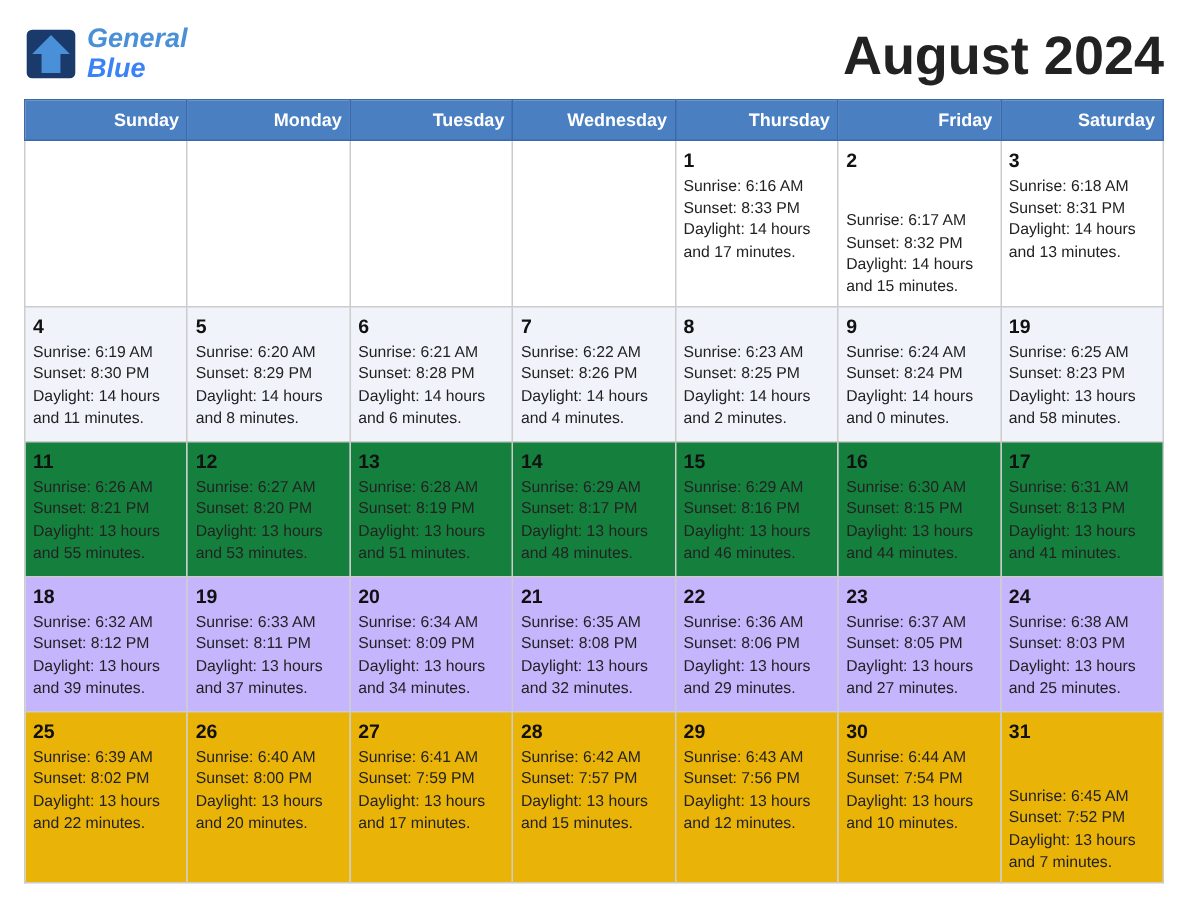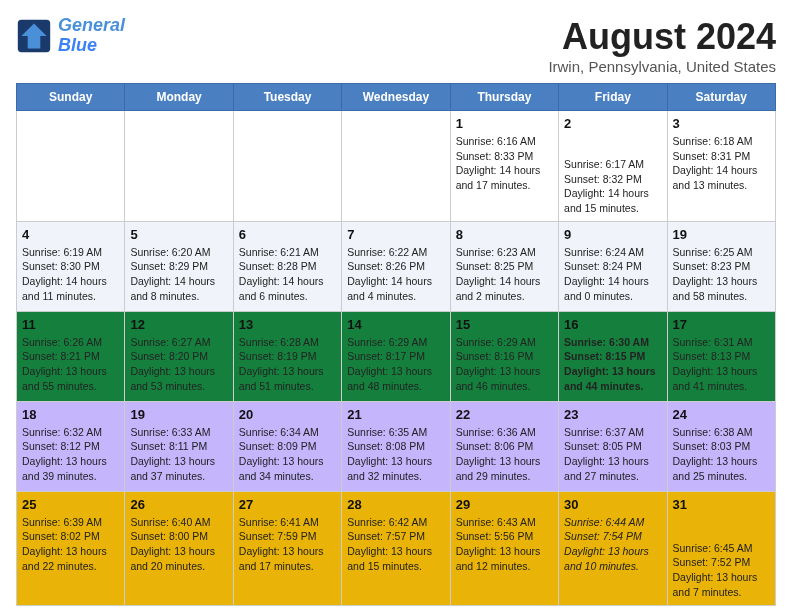--- a/index.html
+++ b/index.html
@@ -115,7 +115,6 @@
   </div>
   <div class="title-area">
     <div class="month-title">August 2024</div>
-    <div class="location-title">Irwin, Pennsylvania, United States</div>
   </div>
 </div>
 

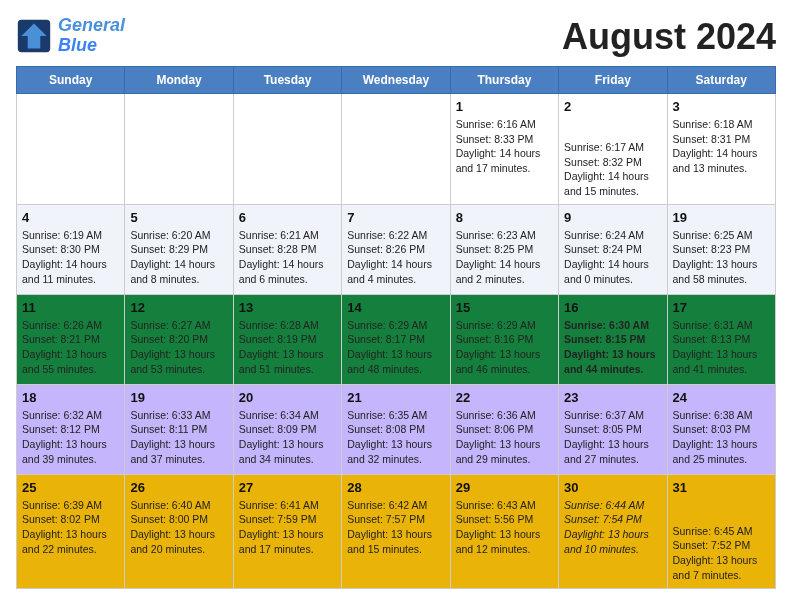--- a/index.html
+++ b/index.html
@@ -55,7 +55,7 @@
     thead tr th {
       background-color: #4a7fc1;
       color: #fff;
-      text-align: center;
+      text-align: right;
       padding: 6px 5px;
       font-size: 12px;
       font-weight: bold;

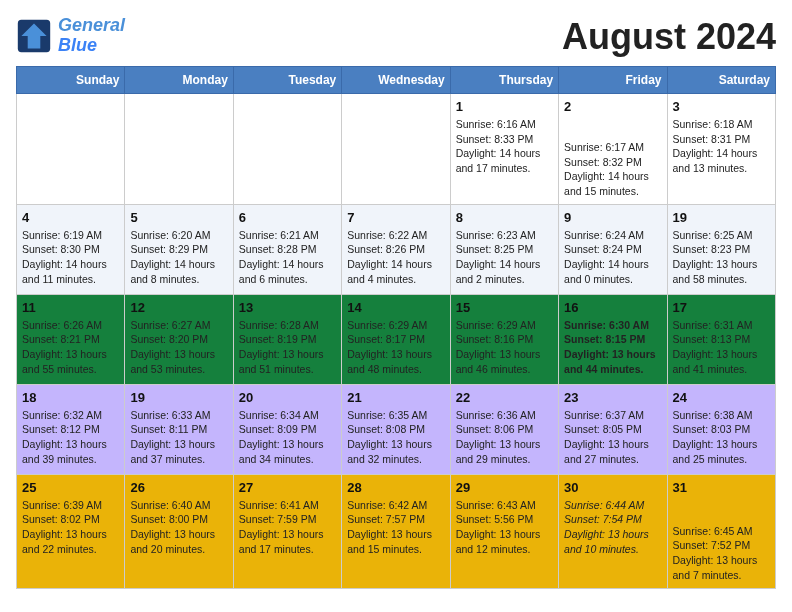--- a/index.html
+++ b/index.html
@@ -247,7 +247,7 @@
         </td>
         <td>
           <div class="day-number">16</div>
-          <div class="day-info" style="white-space: pre-line; font-weight: bold;">Sunrise: 6:30 AM
+          <div class="day-info" style="white-space: pre-line;">Sunrise: 6:30 AM
 Sunset: 8:15 PM
 Daylight: 13 hours
 and 44 minutes.</div>

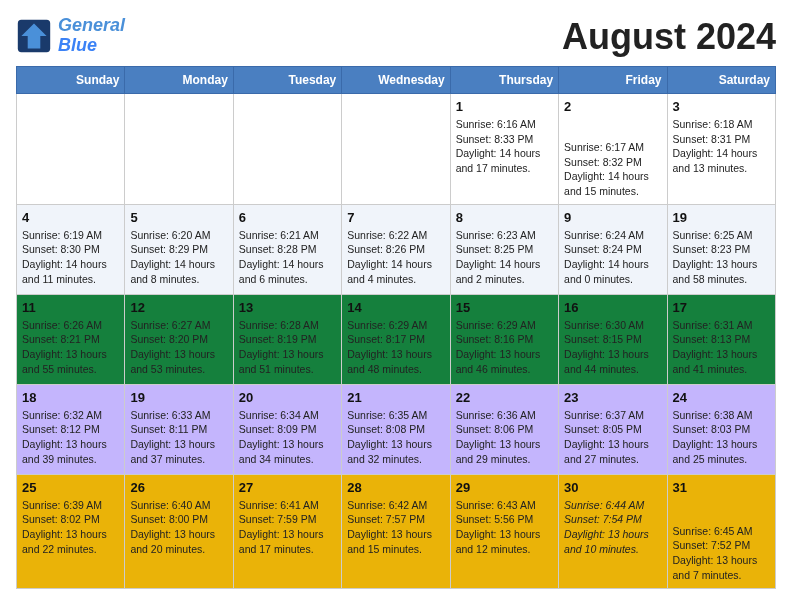--- a/index.html
+++ b/index.html
@@ -343,7 +343,7 @@
         <td>
           <div class="day-number">29</div>
           <div class="day-info" style="white-space: pre-line;">Sunrise: 6:43 AM
-Sunset: 5:56 PM
+Sunset: 7:56 PM
 Daylight: 13 hours
 and 12 minutes.</div>
         </td>

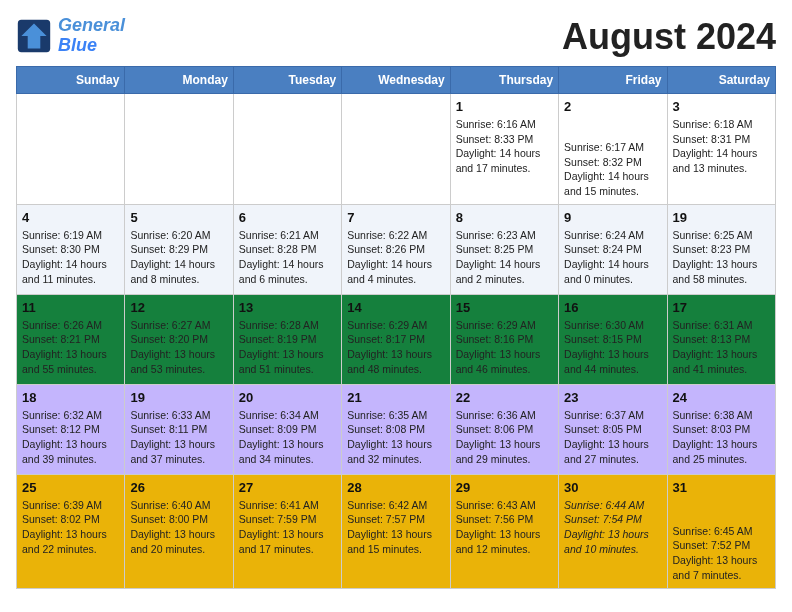--- a/index.html
+++ b/index.html
@@ -349,7 +349,7 @@
         </td>
         <td>
           <div class="day-number">30</div>
-          <div class="day-info" style="white-space: pre-line; font-style: italic;">Sunrise: 6:44 AM
+          <div class="day-info" style="white-space: pre-line;">Sunrise: 6:44 AM
 Sunset: 7:54 PM
 Daylight: 13 hours
 and 10 minutes.</div>

